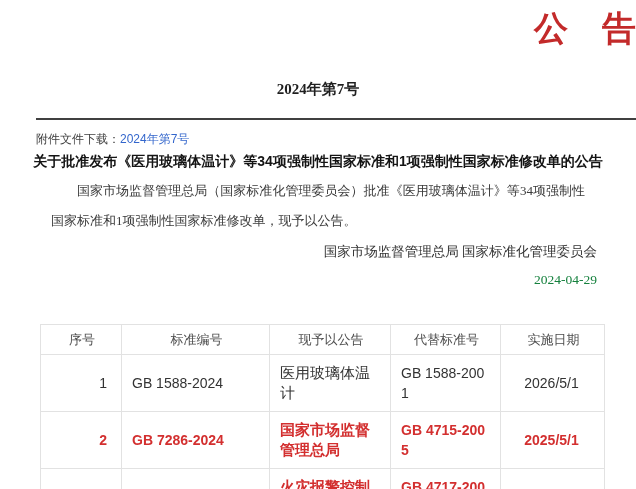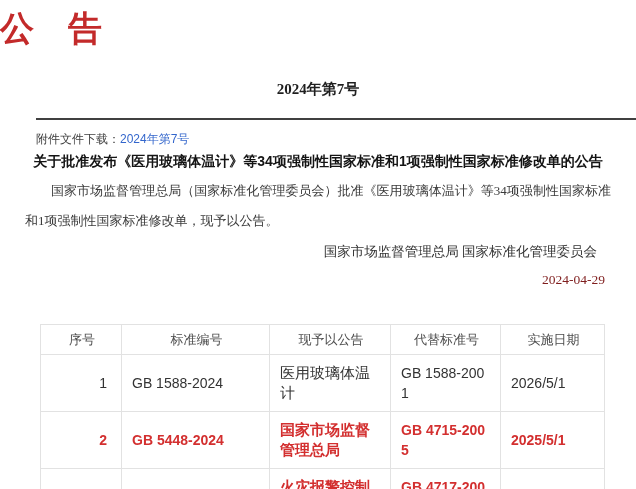--- a/index.html
+++ b/index.html
@@ -9,7 +9,7 @@
     -webkit-font-smoothing:antialiased;
   }
   .doc-title {
-    margin-top:10px; text-align:left;
+    margin-top:10px; text-align:right;
     font-family:"Liberation Serif", serif;
     font-size:34px; line-height:38px; font-weight:bold;
     color:#c32a2a;

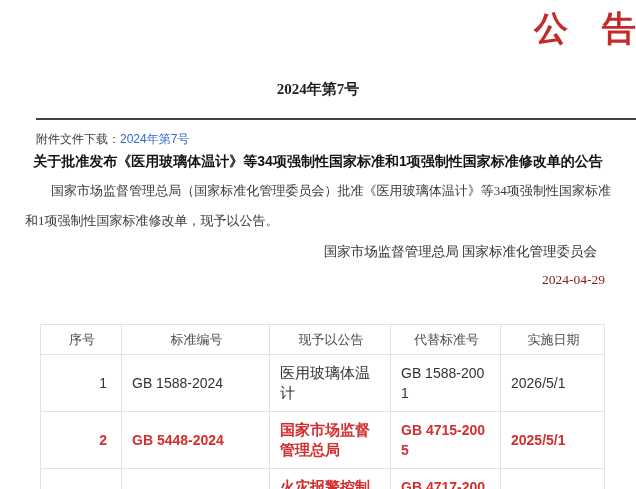--- a/index.html
+++ b/index.html
@@ -31,7 +31,7 @@
     font-size:14px; line-height:18px; font-weight:bold; color:#141414;
   }
   .body-para {
-    margin:6px 25px 0; text-indent:2em; text-align:justify;
+    margin:6px 51px 0; text-indent:2em; text-align:justify;
     font-family:"Liberation Serif", serif;
     font-size:13px; line-height:30px; color:#3a3a3a;
   }

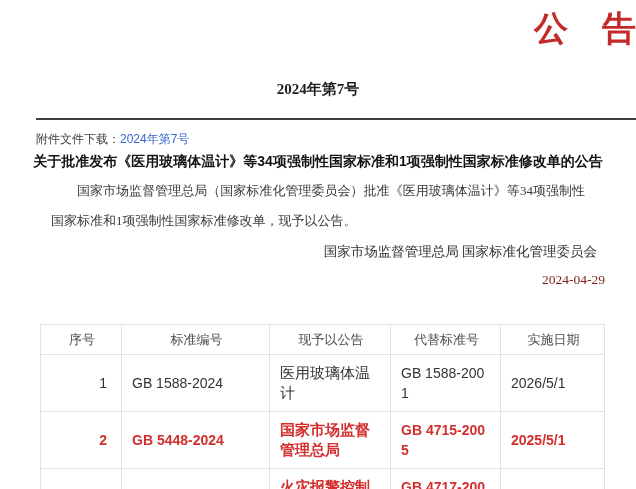--- a/index.html
+++ b/index.html
@@ -41,9 +41,9 @@
     font-size:13.5px; line-height:16px; color:#333;
   }
   .pub-date {
-    margin:12px 31px 0 0; text-align:right;
+    margin:12px 39px 0 0; text-align:right;
     font-family:"Liberation Serif", serif;
-    font-size:13.5px; line-height:16px; color:#7f1d1d;
+    font-size:13.5px; line-height:16px; color:#15803d;
   }
   table.standards {
     border-collapse:collapse; table-layout:fixed;

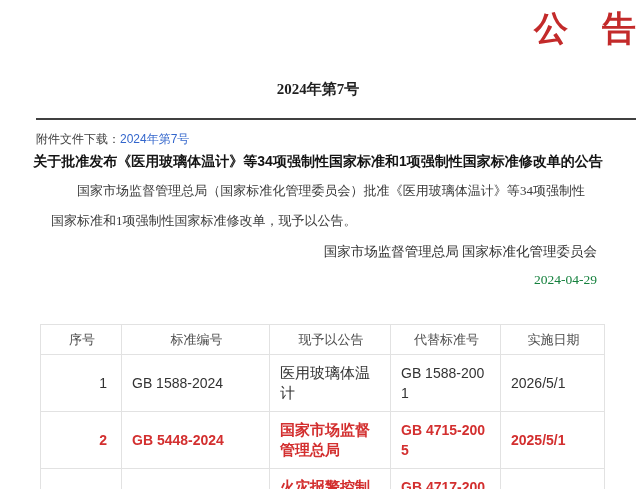--- a/index.html
+++ b/index.html
@@ -60,7 +60,7 @@
   }
   .standards td.seq  { text-align:right; padding-right:14px; }
   .standards td.name { font-size:15px; }
-  .standards td.date { text-align:left; padding-right:12px; }
+  .standards td.date { text-align:center; padding-right:12px; }
   .standards tr.hl td { color:#d32f2f; font-weight:bold; }
 </style>
 </head>

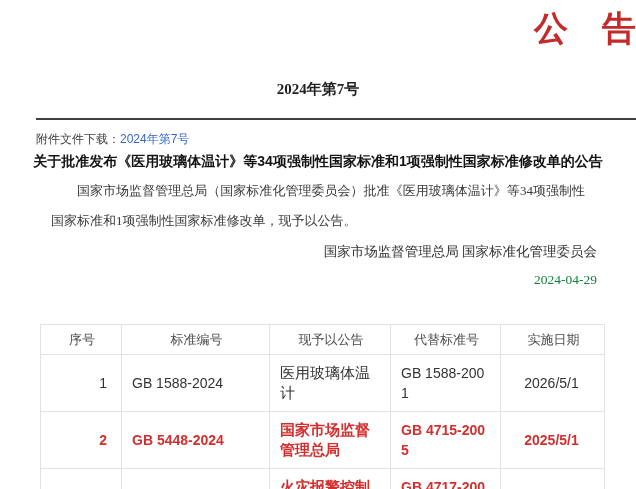--- a/index.html
+++ b/index.html
@@ -109,7 +109,7 @@
 
   <tr class="hl">
     <td class="seq">2</td>
-    <td class="code">GB 5448-2024</td>
+    <td class="code">GB 7286-2024</td>
     <td class="name">国家市场监督管理总局</td>
     <td class="code">GB 4715-2005</td>
     <td class="date">2025/5/1</td>

